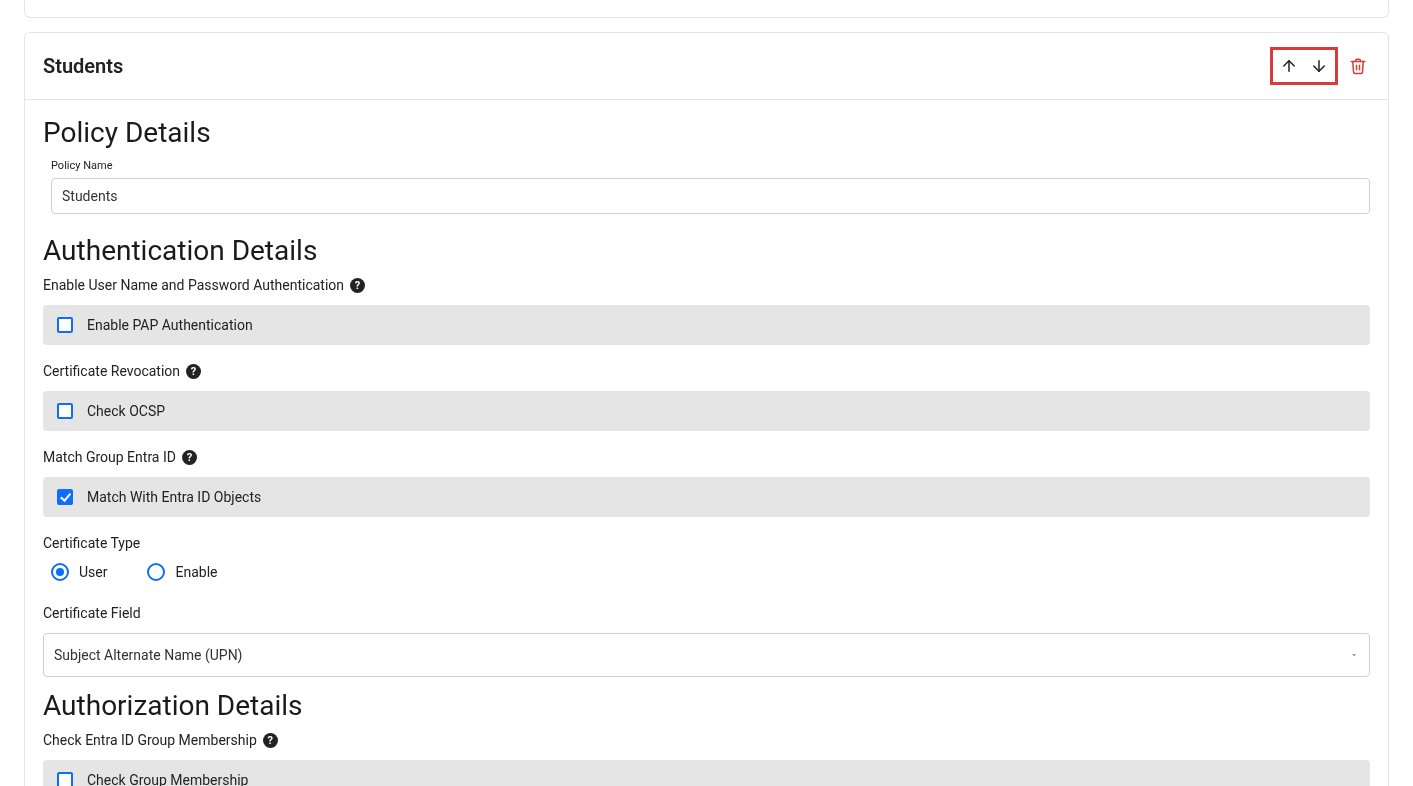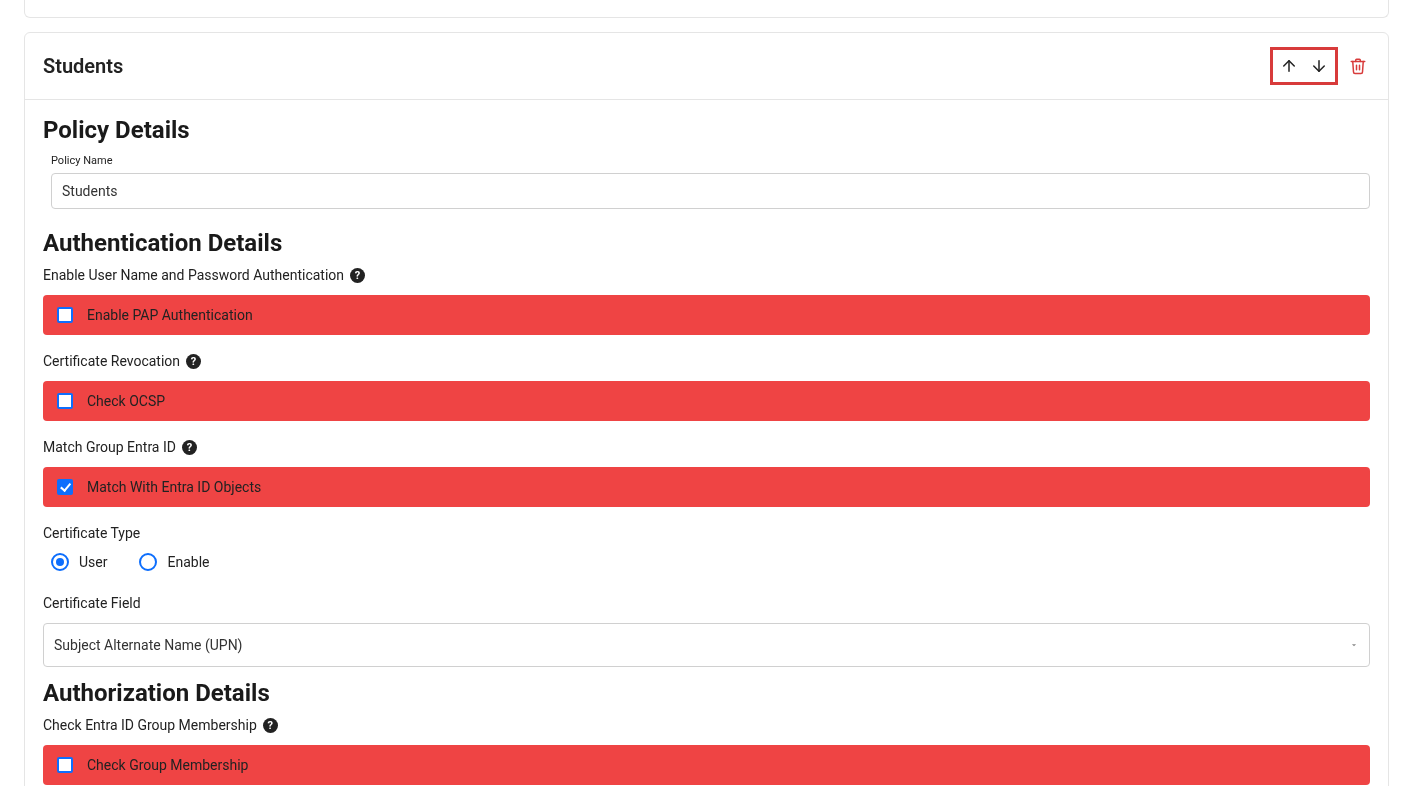--- a/index.html
+++ b/index.html
@@ -73,8 +73,8 @@
       padding: 4px 18px 24px 18px;
     }
     h2.section-title {
-      font-size: 24px;
-      font-weight: 700;
+      font-size: 28px;
+      font-weight: 400;
       color: #1a1a1a;
       margin-top: 12px;
       margin-bottom: 10px;

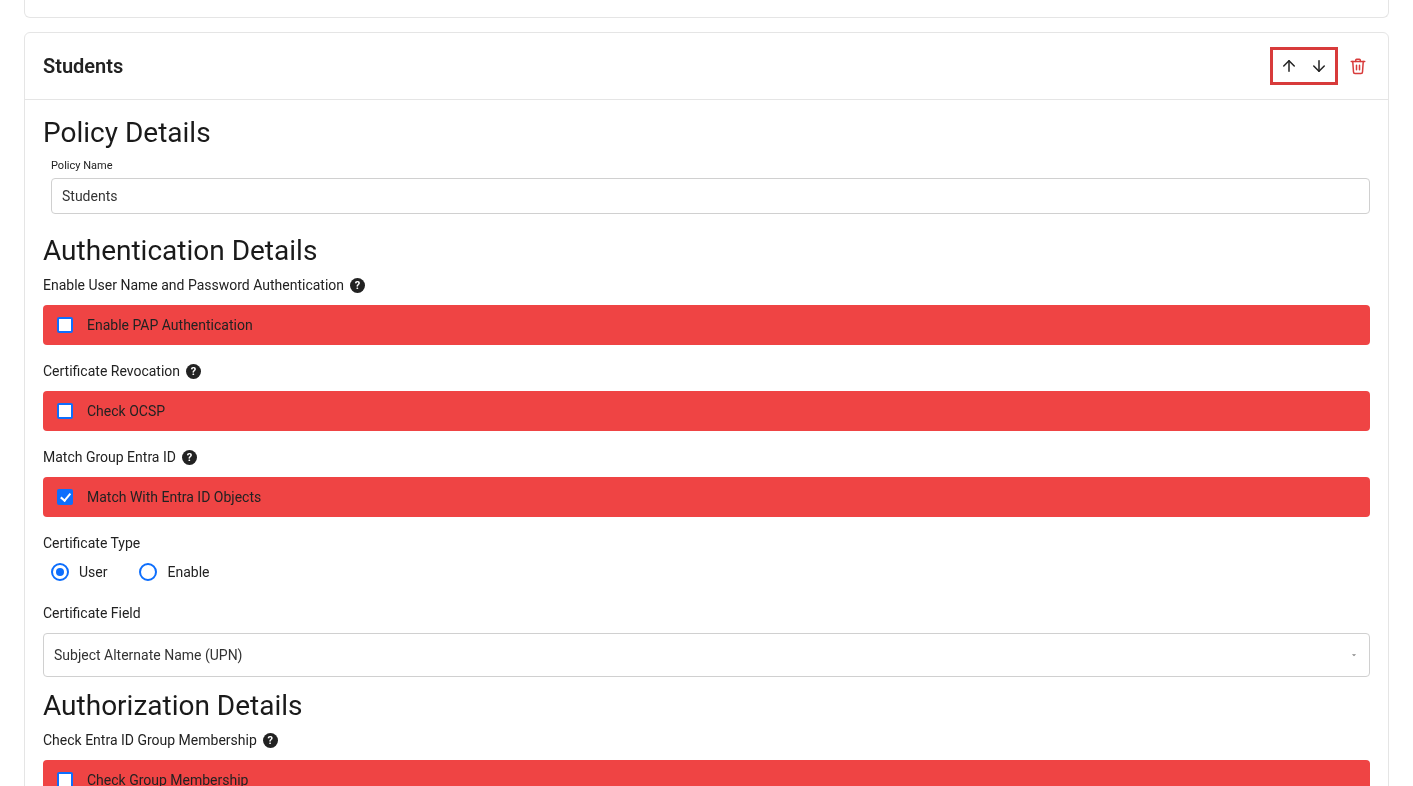--- a/index.html
+++ b/index.html
@@ -131,7 +131,7 @@
       font-weight: bold;
     }
     .checkbox-row {
-      background: #ef4444;
+      background: #e5e5e5;
       border-radius: 4px;
       padding: 12px 14px;
       display: flex;

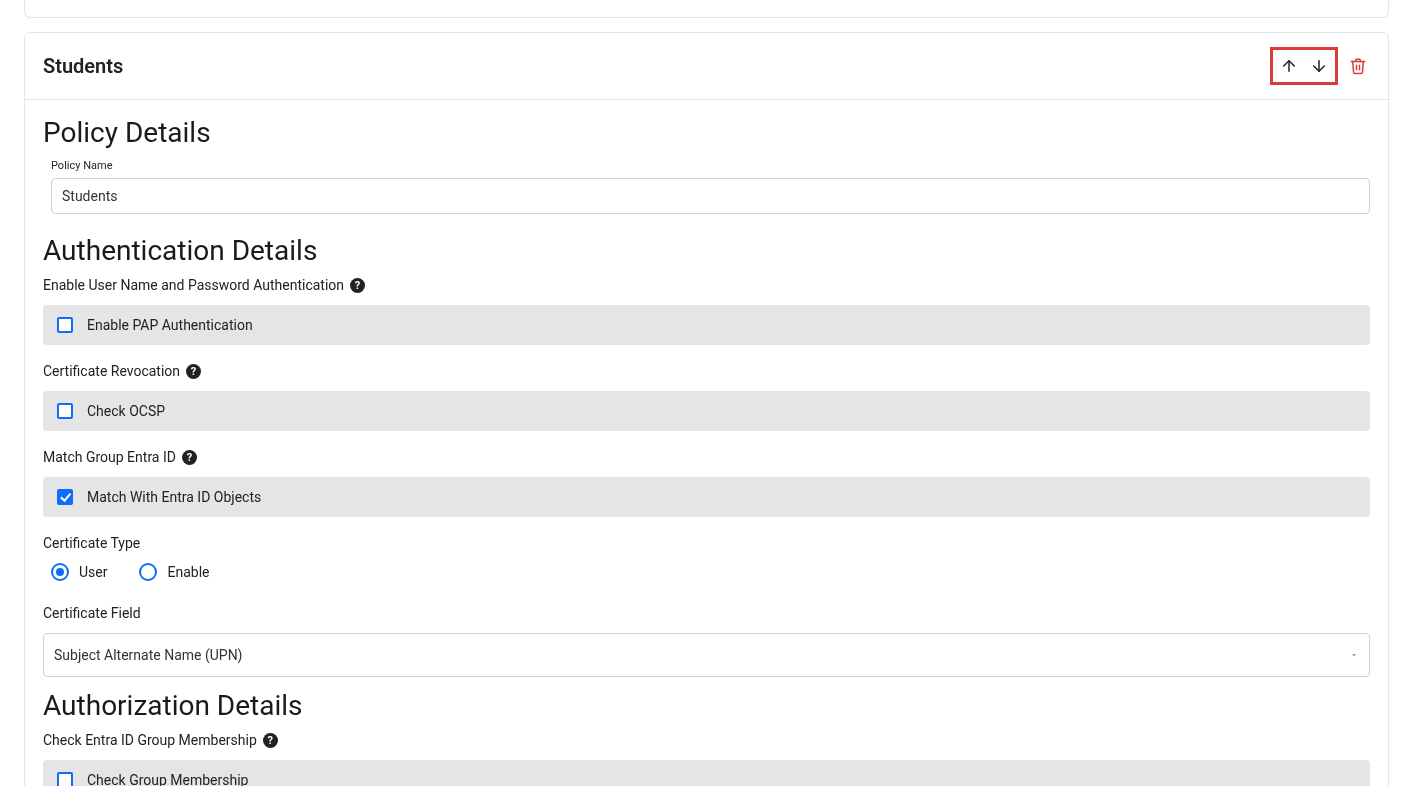--- a/index.html
+++ b/index.html
@@ -168,7 +168,7 @@
     }
     .radio-row {
       display: flex;
-      gap: 32px;
+      gap: 40px;
       margin-bottom: 24px;
       padding-left: 8px;
     }

